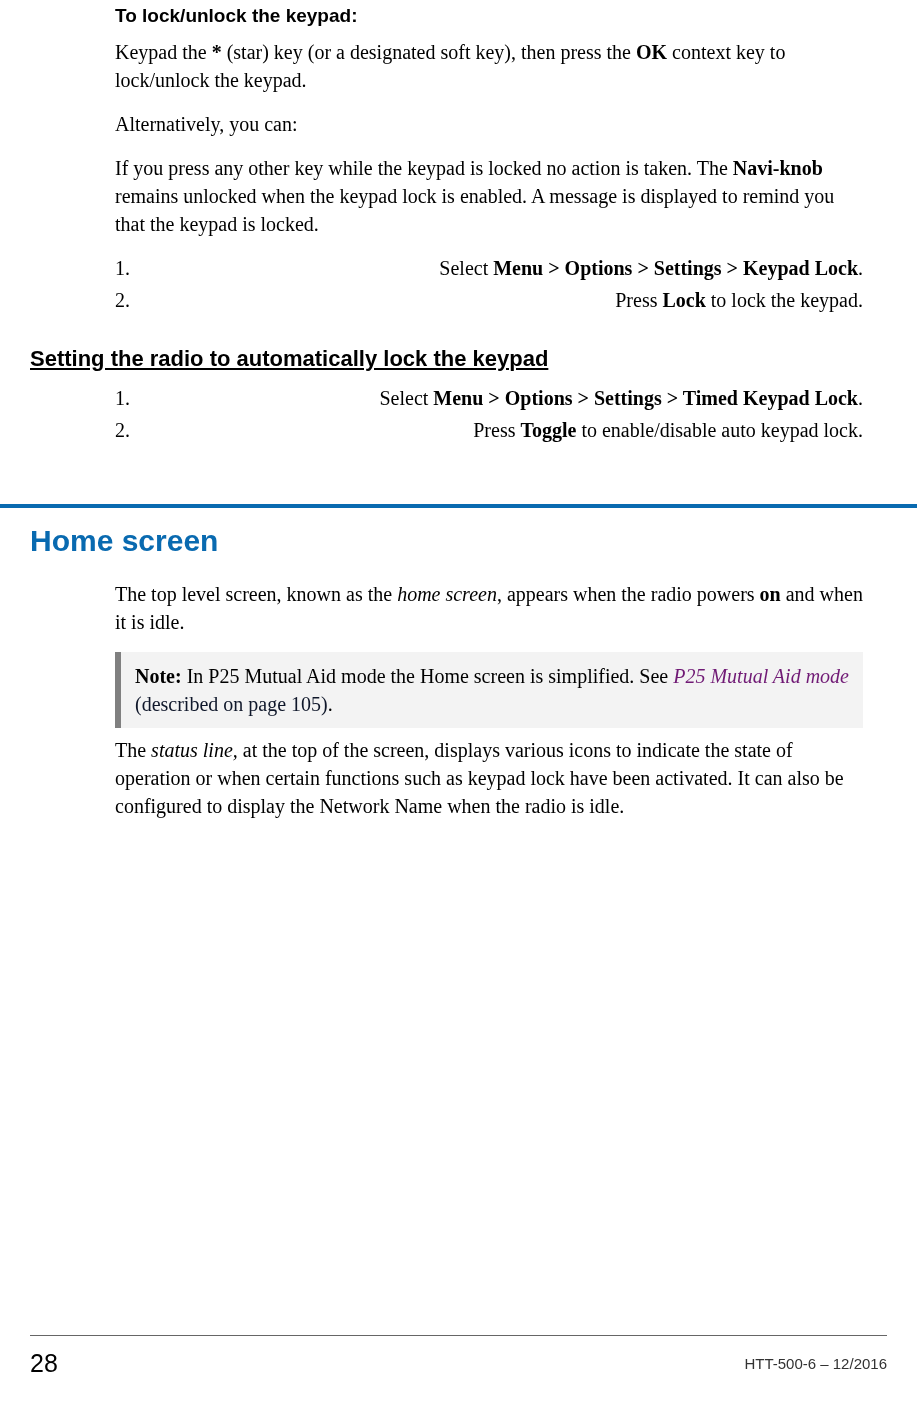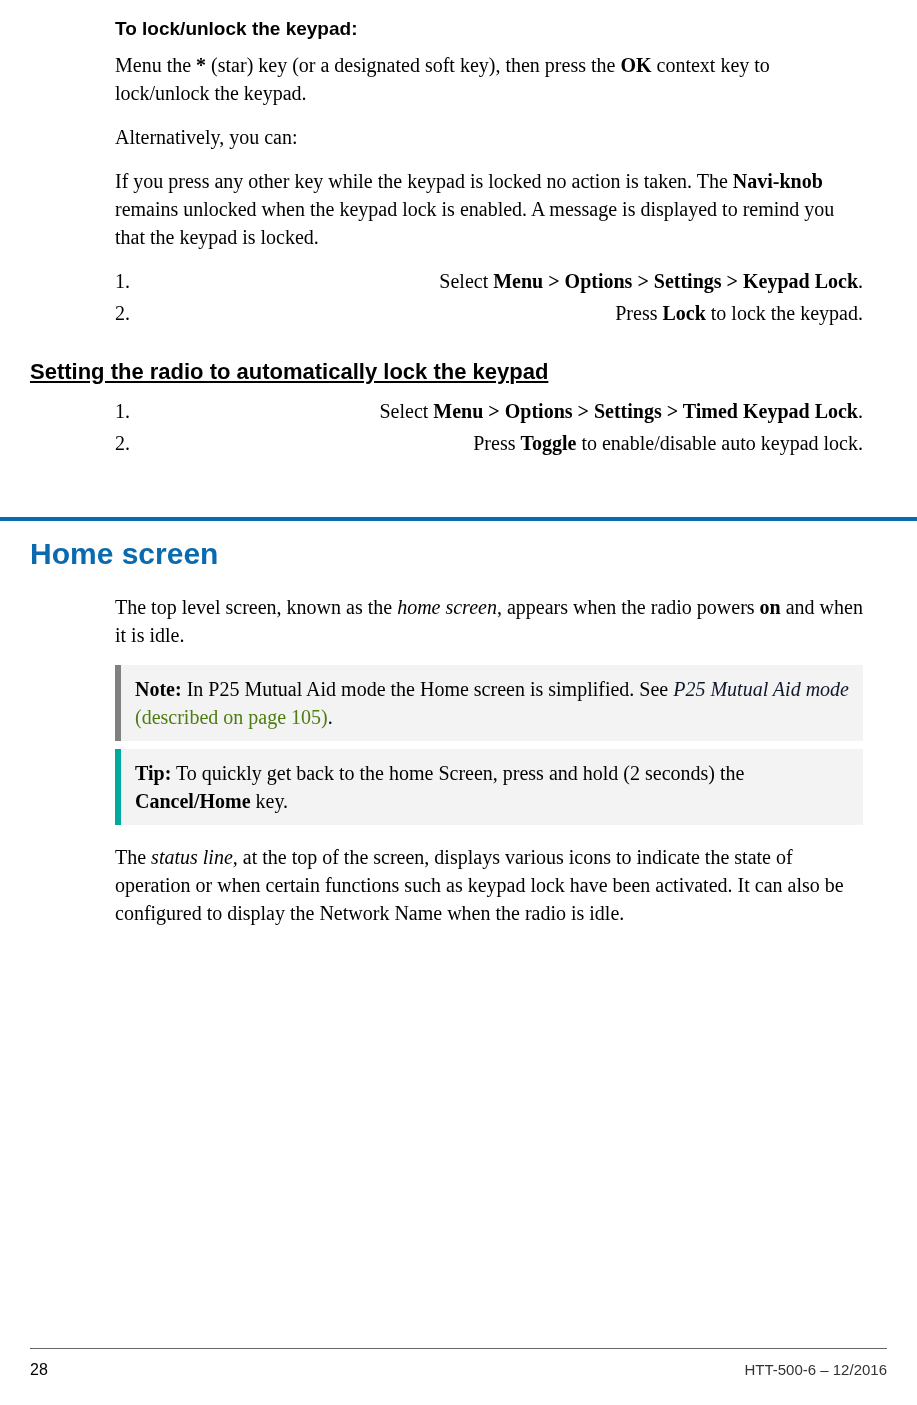--- a/index.html
+++ b/index.html
@@ -26,7 +26,7 @@
       font-family: Verdana, Geneva, sans-serif;
       font-weight: bold;
       font-size: 19px;
-      margin-top: 16px;
+      margin-top: 3px;
       margin-bottom: 8px;
     }
     .body-p {

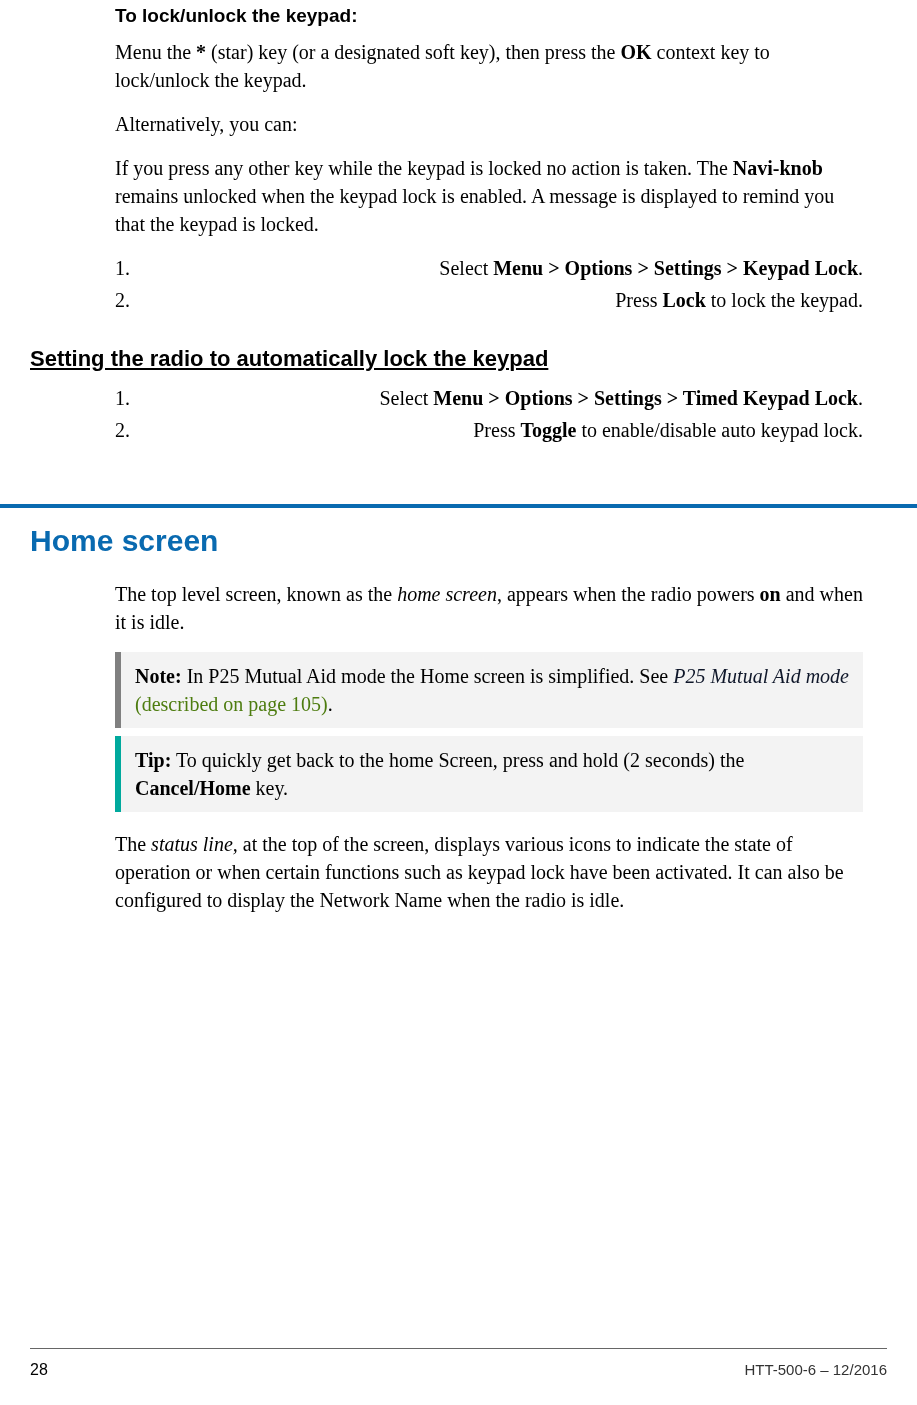--- a/index.html
+++ b/index.html
@@ -122,7 +122,7 @@
   <div class="indent">
     <div class="sub-heading">To lock/unlock the keypad:</div>
     <p class="body-p">
-      <span>Menu the </span><span class="bold">*</span><span> (star) key (or a designated soft key), then press the </span><span class="bold">OK</span><span> context key to lock/unlock the keypad.</span>
+      <span>Keypad the </span><span class="bold">*</span><span> (star) key (or a designated soft key), then press the </span><span class="bold">OK</span><span> context key to lock/unlock the keypad.</span>
     </p>
 
 

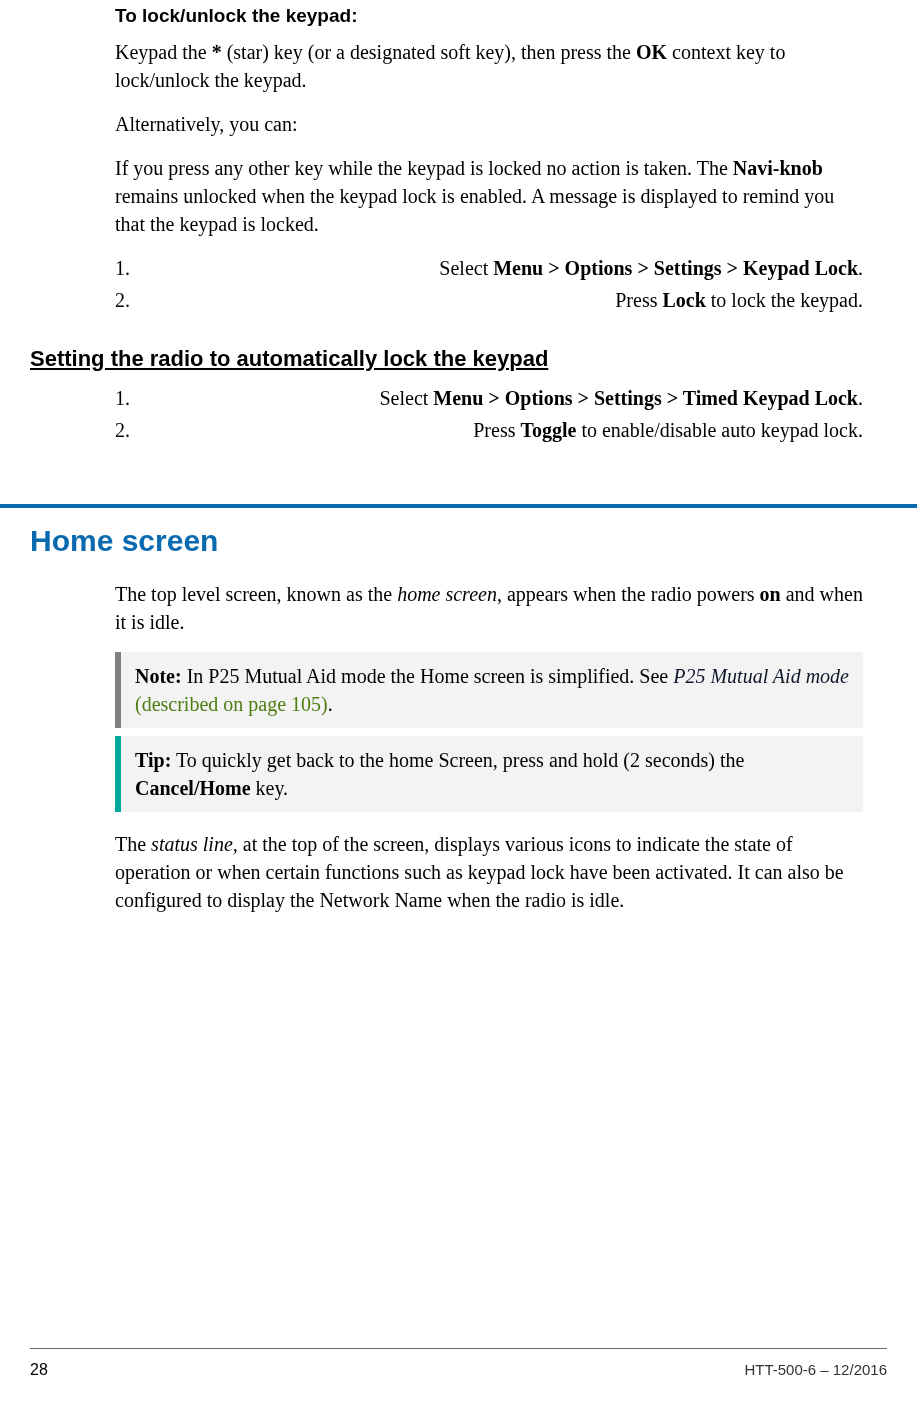--- a/index.html
+++ b/index.html
@@ -85,7 +85,7 @@
       margin-bottom: 18px;
     }
     .link {
-      color: #0f172a;
+      color: #701a75;
       font-style: italic;
       margin-top: 16px;
     }

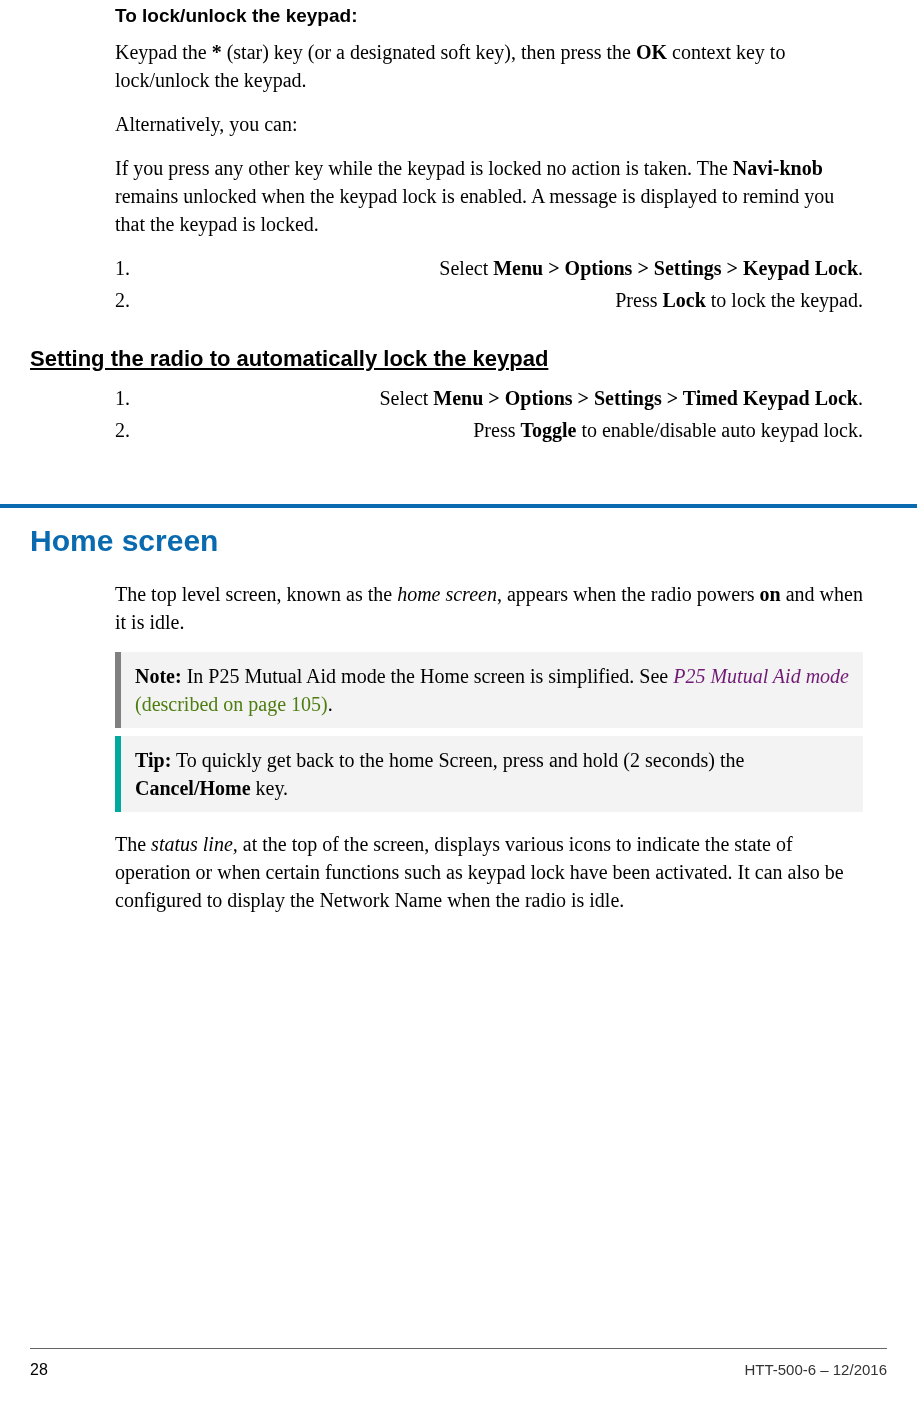--- a/index.html
+++ b/index.html
@@ -90,7 +90,7 @@
       margin-top: 16px;
     }
     .link-plain {
-      color: #4d7c0f;
+      color: #0f172a;
     }
     .bold { font-weight: bold; }
     .italic { font-style: italic; }

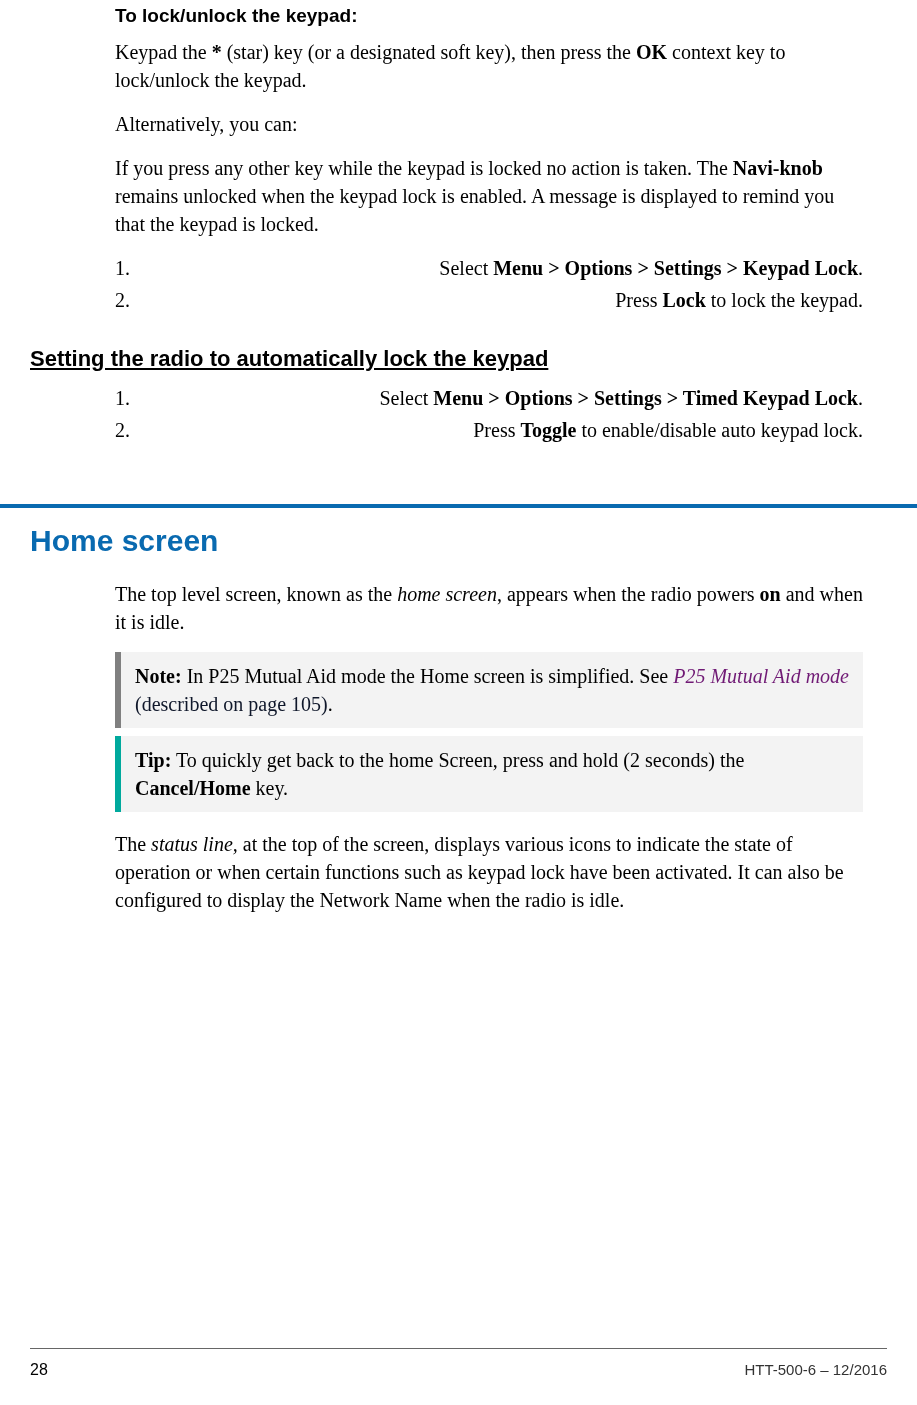--- a/index.html
+++ b/index.html
@@ -168,11 +168,6 @@
       </div>
     </div>
 
-    <div class="callout tip">
-      <div class="callout-inner">
-        <span class="bold">Tip:</span><span>  To quickly get back to the home Screen, press and hold (2 seconds) the </span><span class="bold">Cancel/Home</span><span> key.</span>
-      </div>
-    </div>
 
     <p class="body-p">
       <span>The </span><span class="italic">status line,</span><span> at the top of the screen, displays various icons to indicate the state of operation or when certain functions such as keypad lock have been activated. It can also be configured to display the Network Name when the radio is idle.</span>

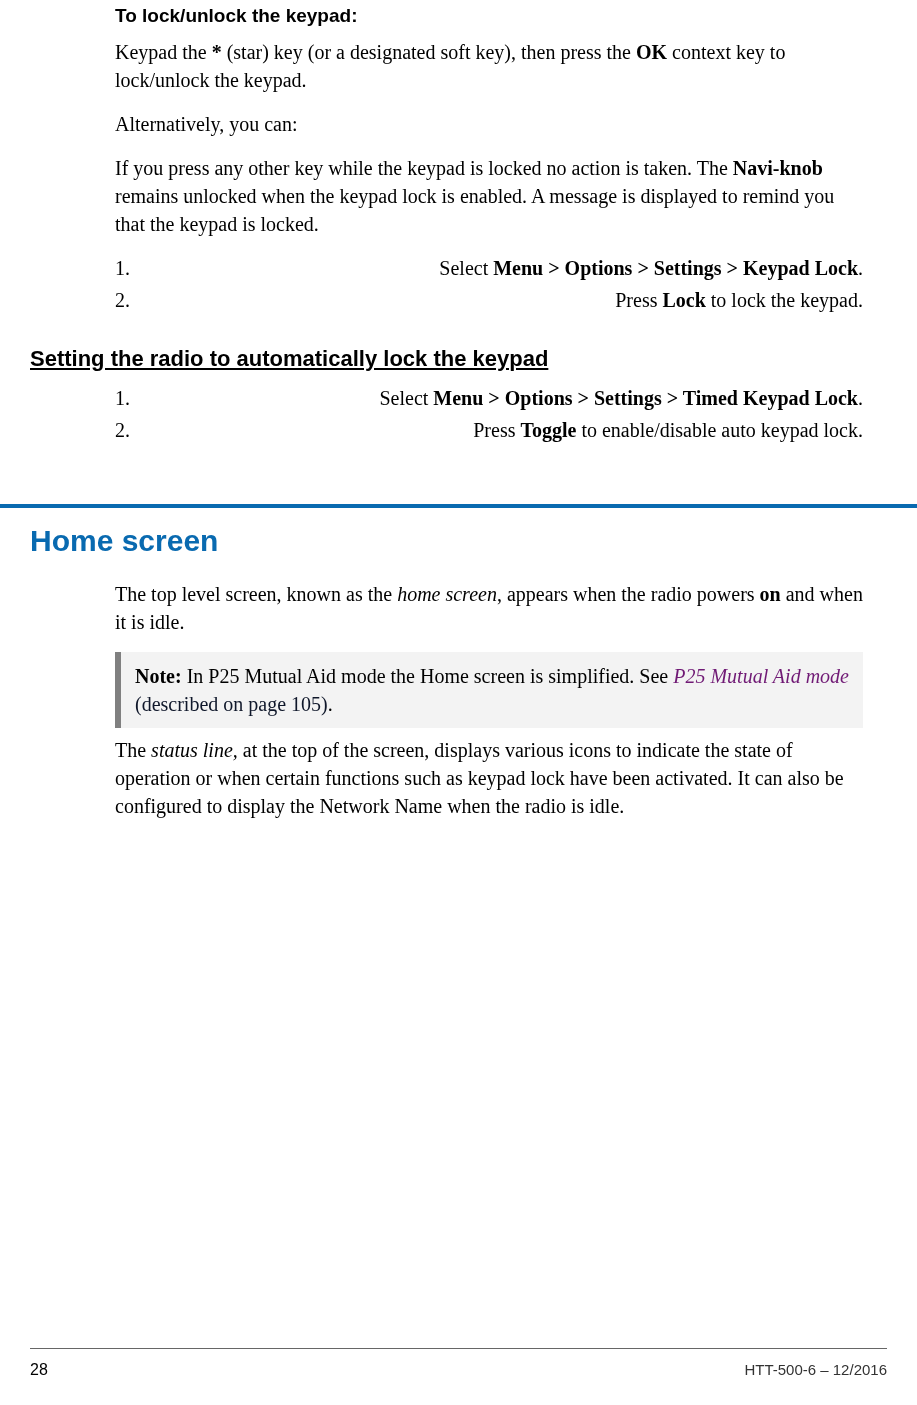--- a/index.html
+++ b/index.html
@@ -110,7 +110,7 @@
       margin: 0 30px 0 30px;
     }
     .page-num {
-      font-size: 16px;
+      font-size: 25px;
       color: #000;
     }
   </style>

